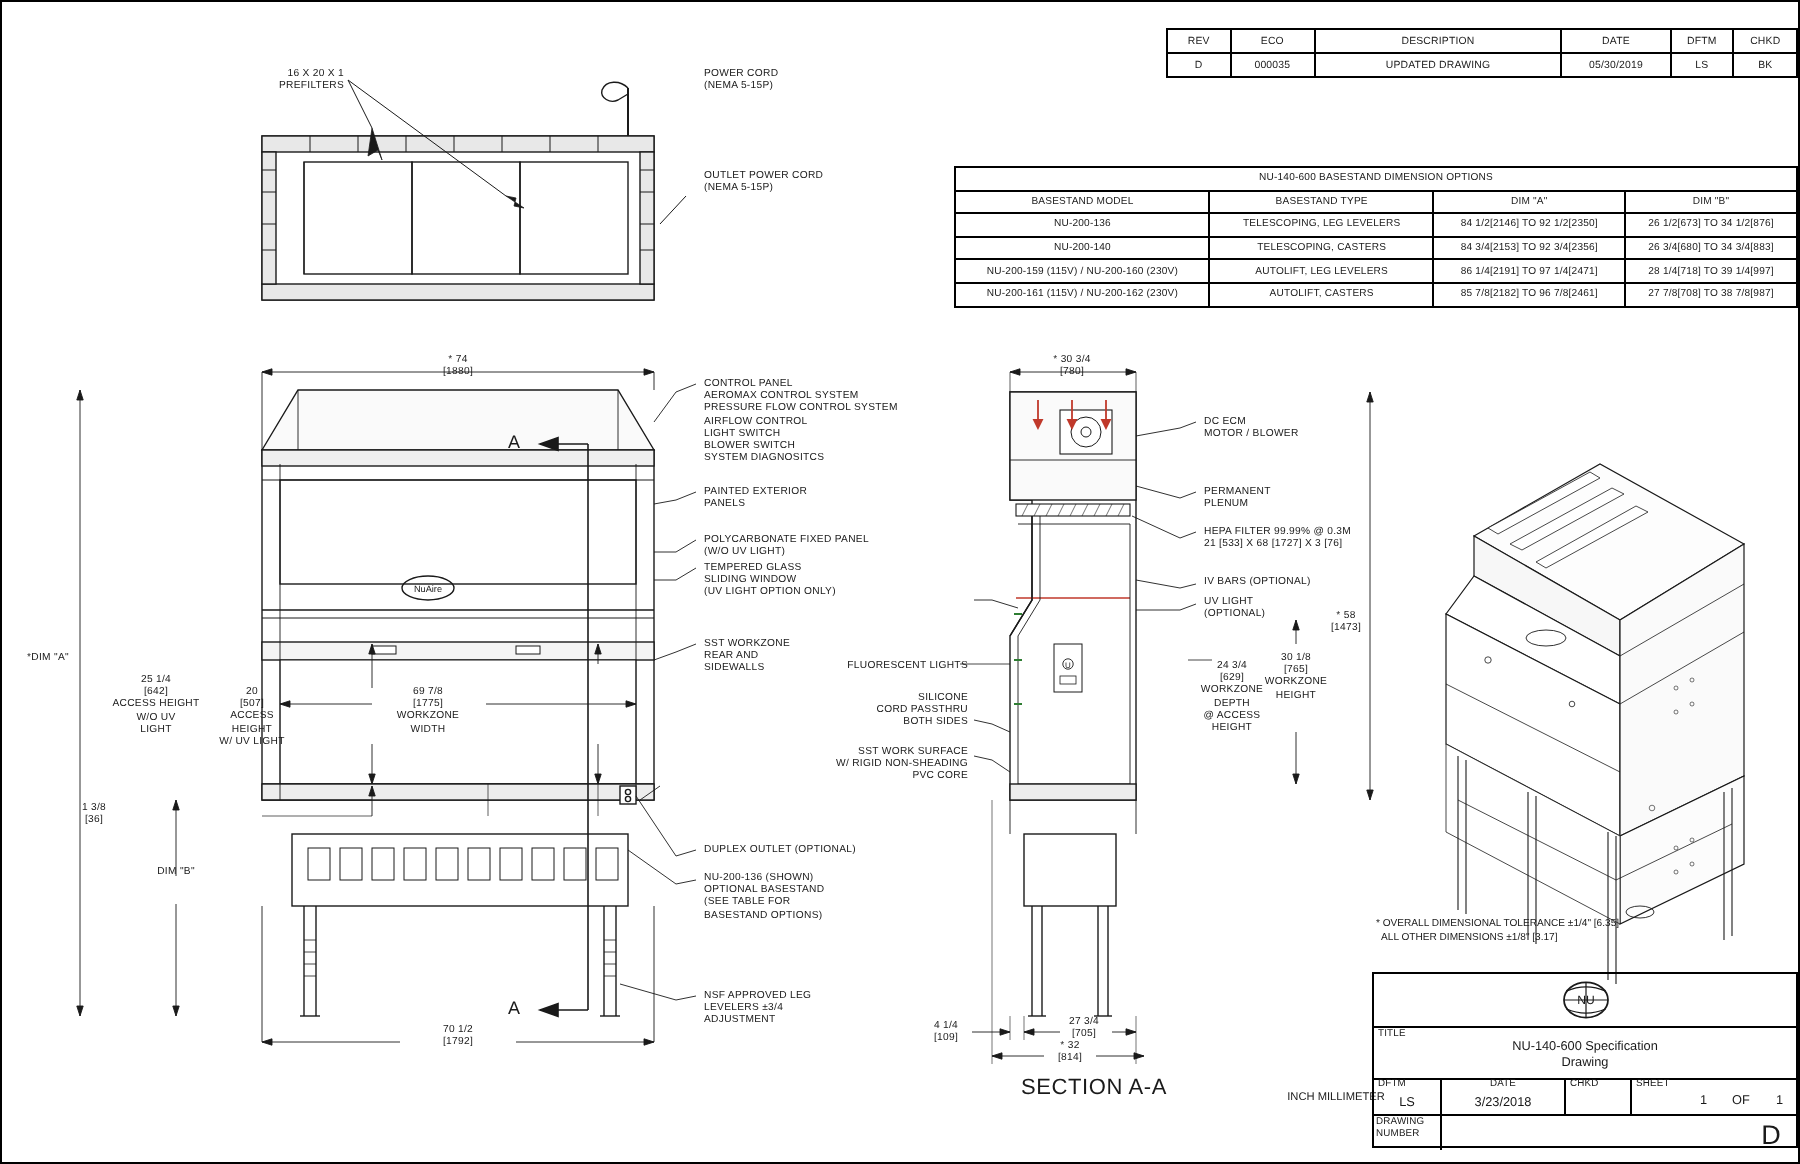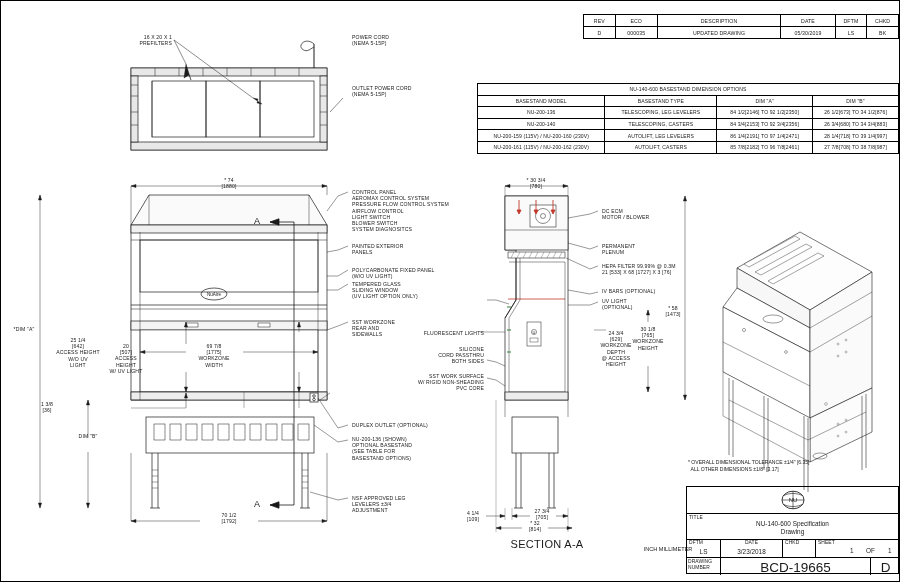--- a/index.html
+++ b/index.html
@@ -603,9 +603,6 @@
       <span class="tb-lbl" style="position:absolute;left:1px;top:1px;white-space:pre;line-height:6.4px;">DRAWING
 NUMBER</span>
     </div>
-    <div class="tb-cell" style="left:34px;top:0;width:150px;height:17px;border-right:.7px solid #000;">
-      <span class="t13" style="position:absolute;left:50%;top:2px;transform:translateX(-50%);">BCD-19665</span>
-    </div>
     <div class="tb-cell" style="left:184px;top:0;width:29px;height:17px;">
       <span class="t13" style="position:absolute;left:50%;top:2px;transform:translateX(-50%);">D</span>
     </div>

